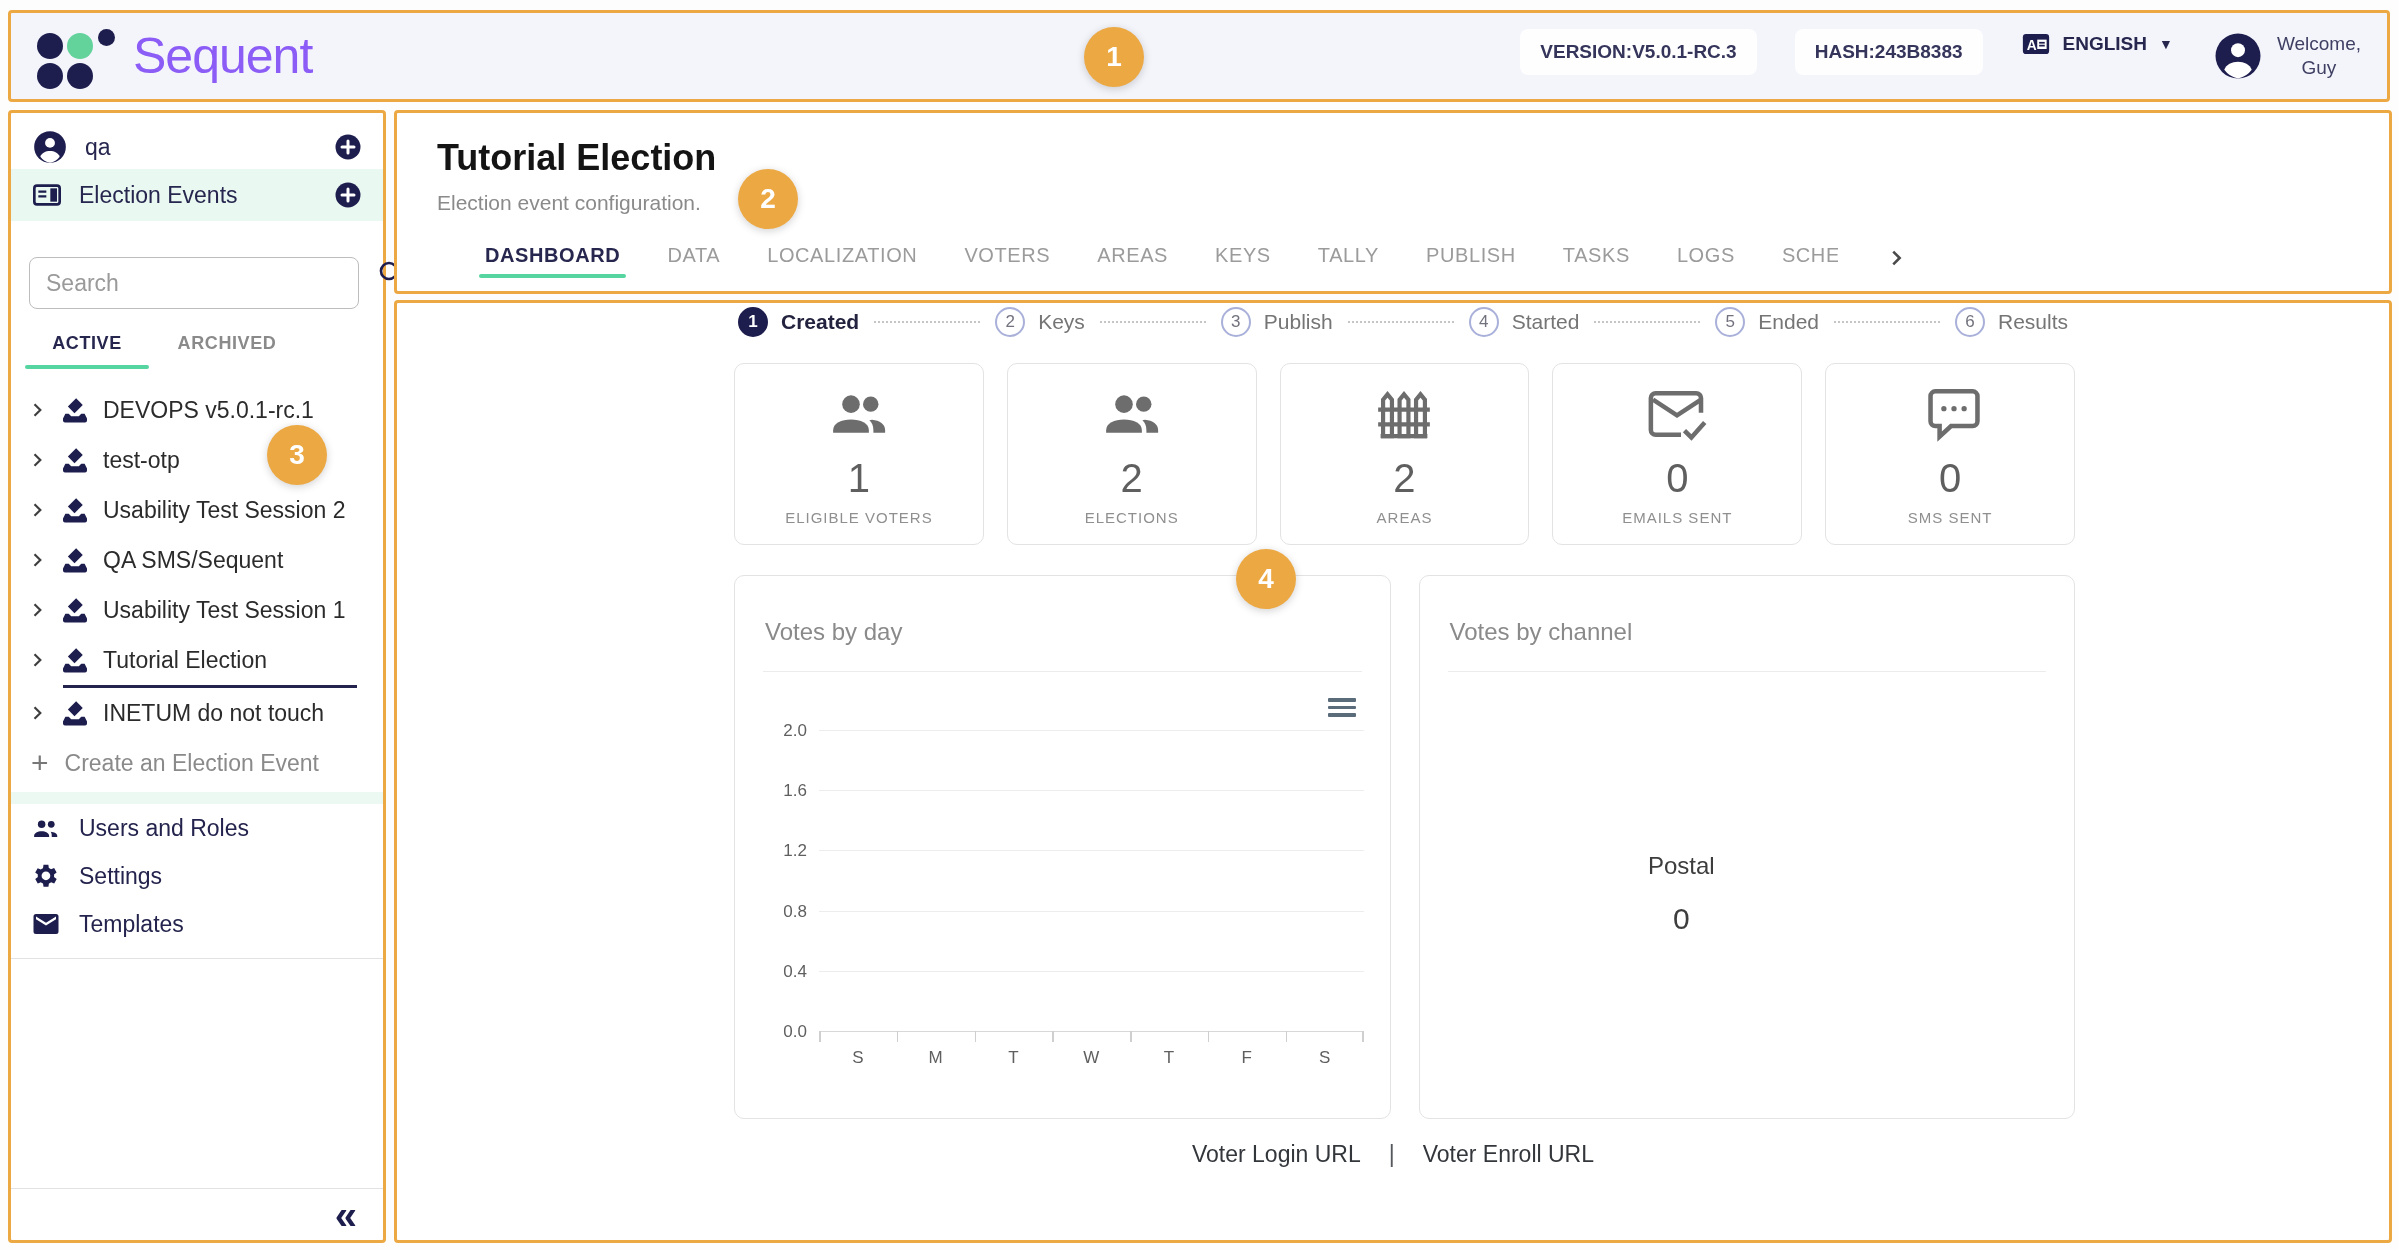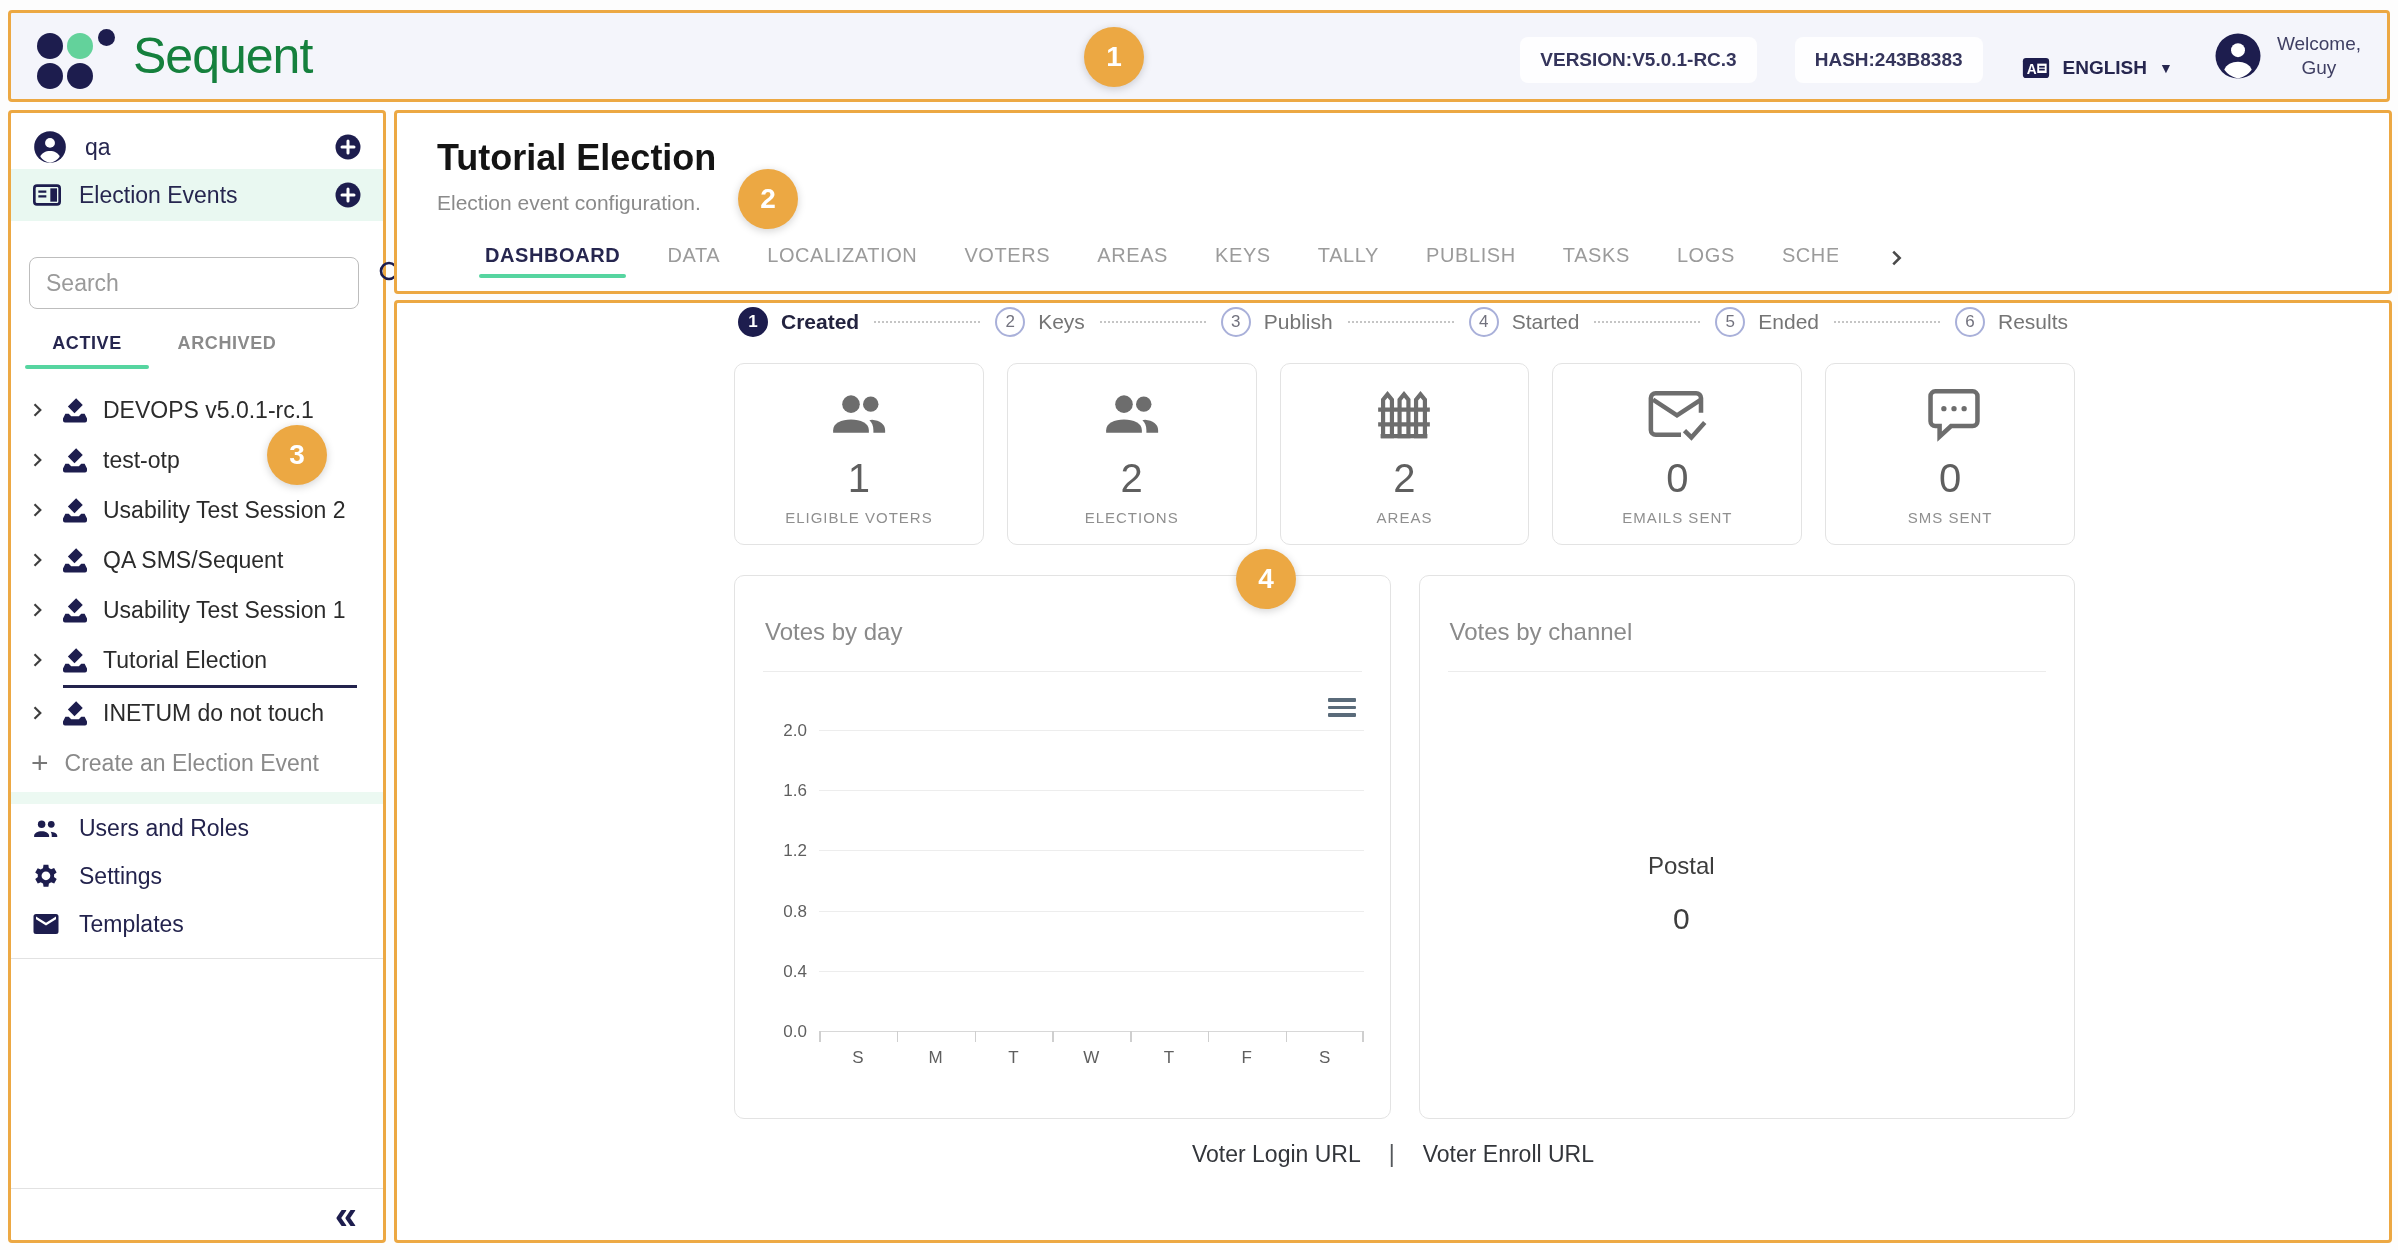--- a/index.html
+++ b/index.html
@@ -17,7 +17,7 @@
   .d3{left:61px;top:5px;width:17px;height:17px;}
   .d4{left:0;top:39px;width:26px;height:26px;}
   .d5{left:30px;top:39px;width:26px;height:26px;}
-  .brand{font-size:50px;font-weight:500;color:#15803d;letter-spacing:-1px;margin-left:14px;}
+  .brand{font-size:50px;font-weight:500;color:#8b5cf6;letter-spacing:-1px;margin-left:14px;}
   .tb-right{margin-left:auto;display:flex;align-items:flex-end;gap:38px;}
   .chip{background:rgba(255,255,255,.85);border-radius:8px;padding:12px 20px;font-size:19px;font-weight:700;color:#35355C;}
   .lang{display:flex;align-items:center;gap:12px;font-size:19px;font-weight:700;color:#26264F;cursor:pointer;}

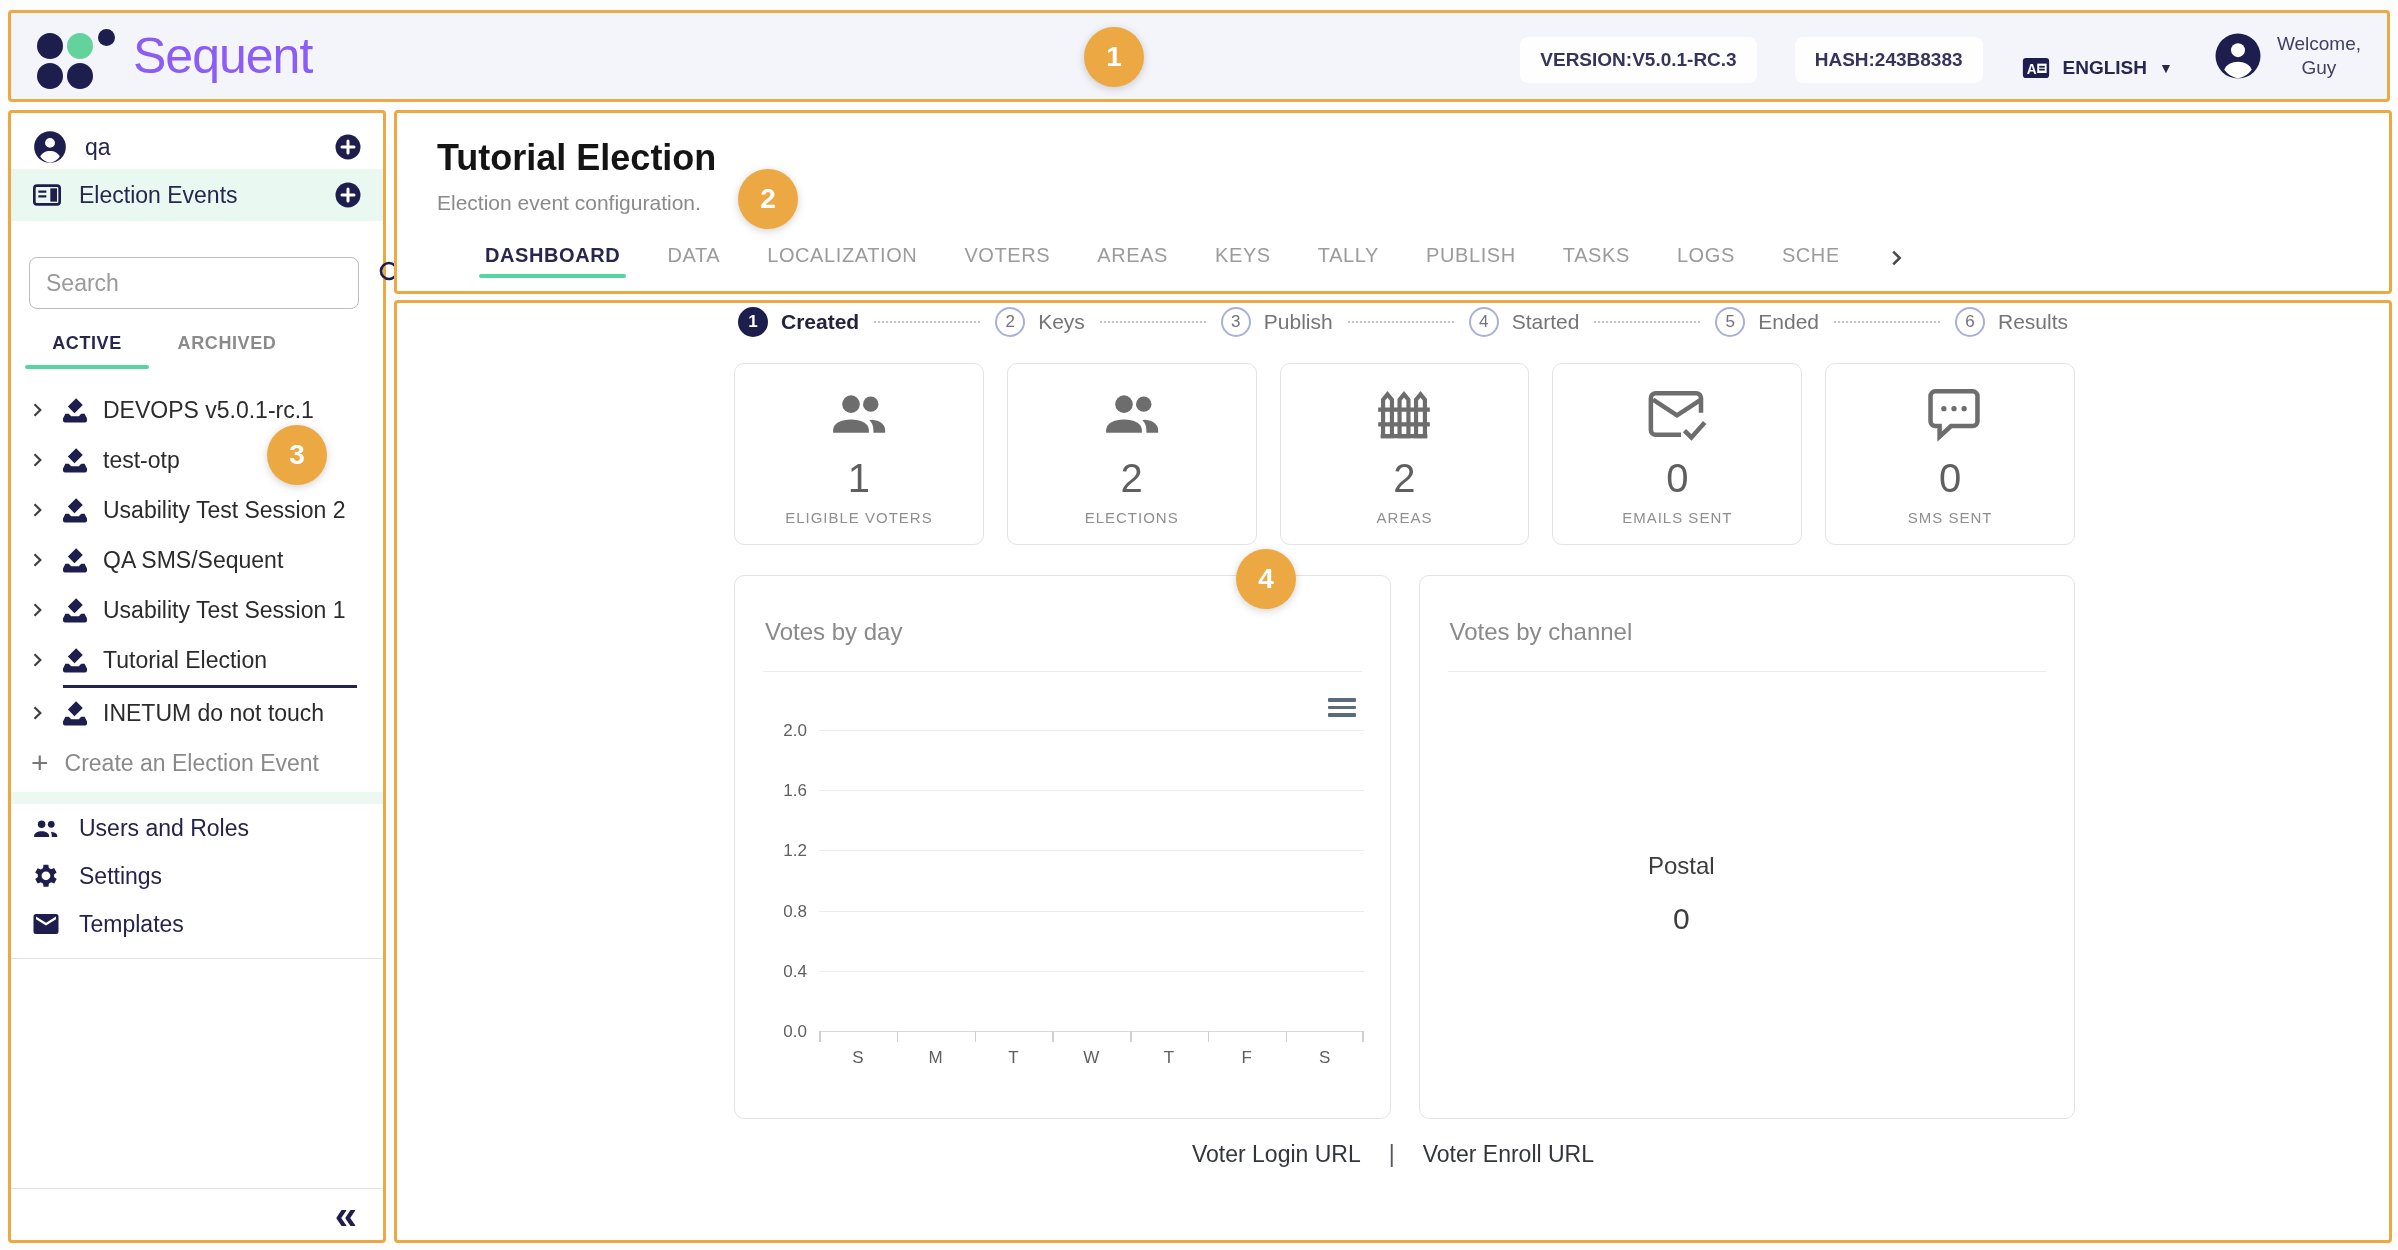--- a/index.html
+++ b/index.html
@@ -18,7 +18,7 @@
   .d4{left:0;top:39px;width:26px;height:26px;}
   .d5{left:30px;top:39px;width:26px;height:26px;}
   .brand{font-size:50px;font-weight:500;color:#8b5cf6;letter-spacing:-1px;margin-left:14px;}
-  .tb-right{margin-left:auto;display:flex;align-items:flex-end;gap:38px;}
+  .tb-right{margin-left:auto;display:flex;align-items:flex-start;gap:38px;}
   .chip{background:rgba(255,255,255,.85);border-radius:8px;padding:12px 20px;font-size:19px;font-weight:700;color:#35355C;}
   .lang{display:flex;align-items:center;gap:12px;font-size:19px;font-weight:700;color:#26264F;cursor:pointer;}
   .caret{font-size:14px;color:#26264F;}

